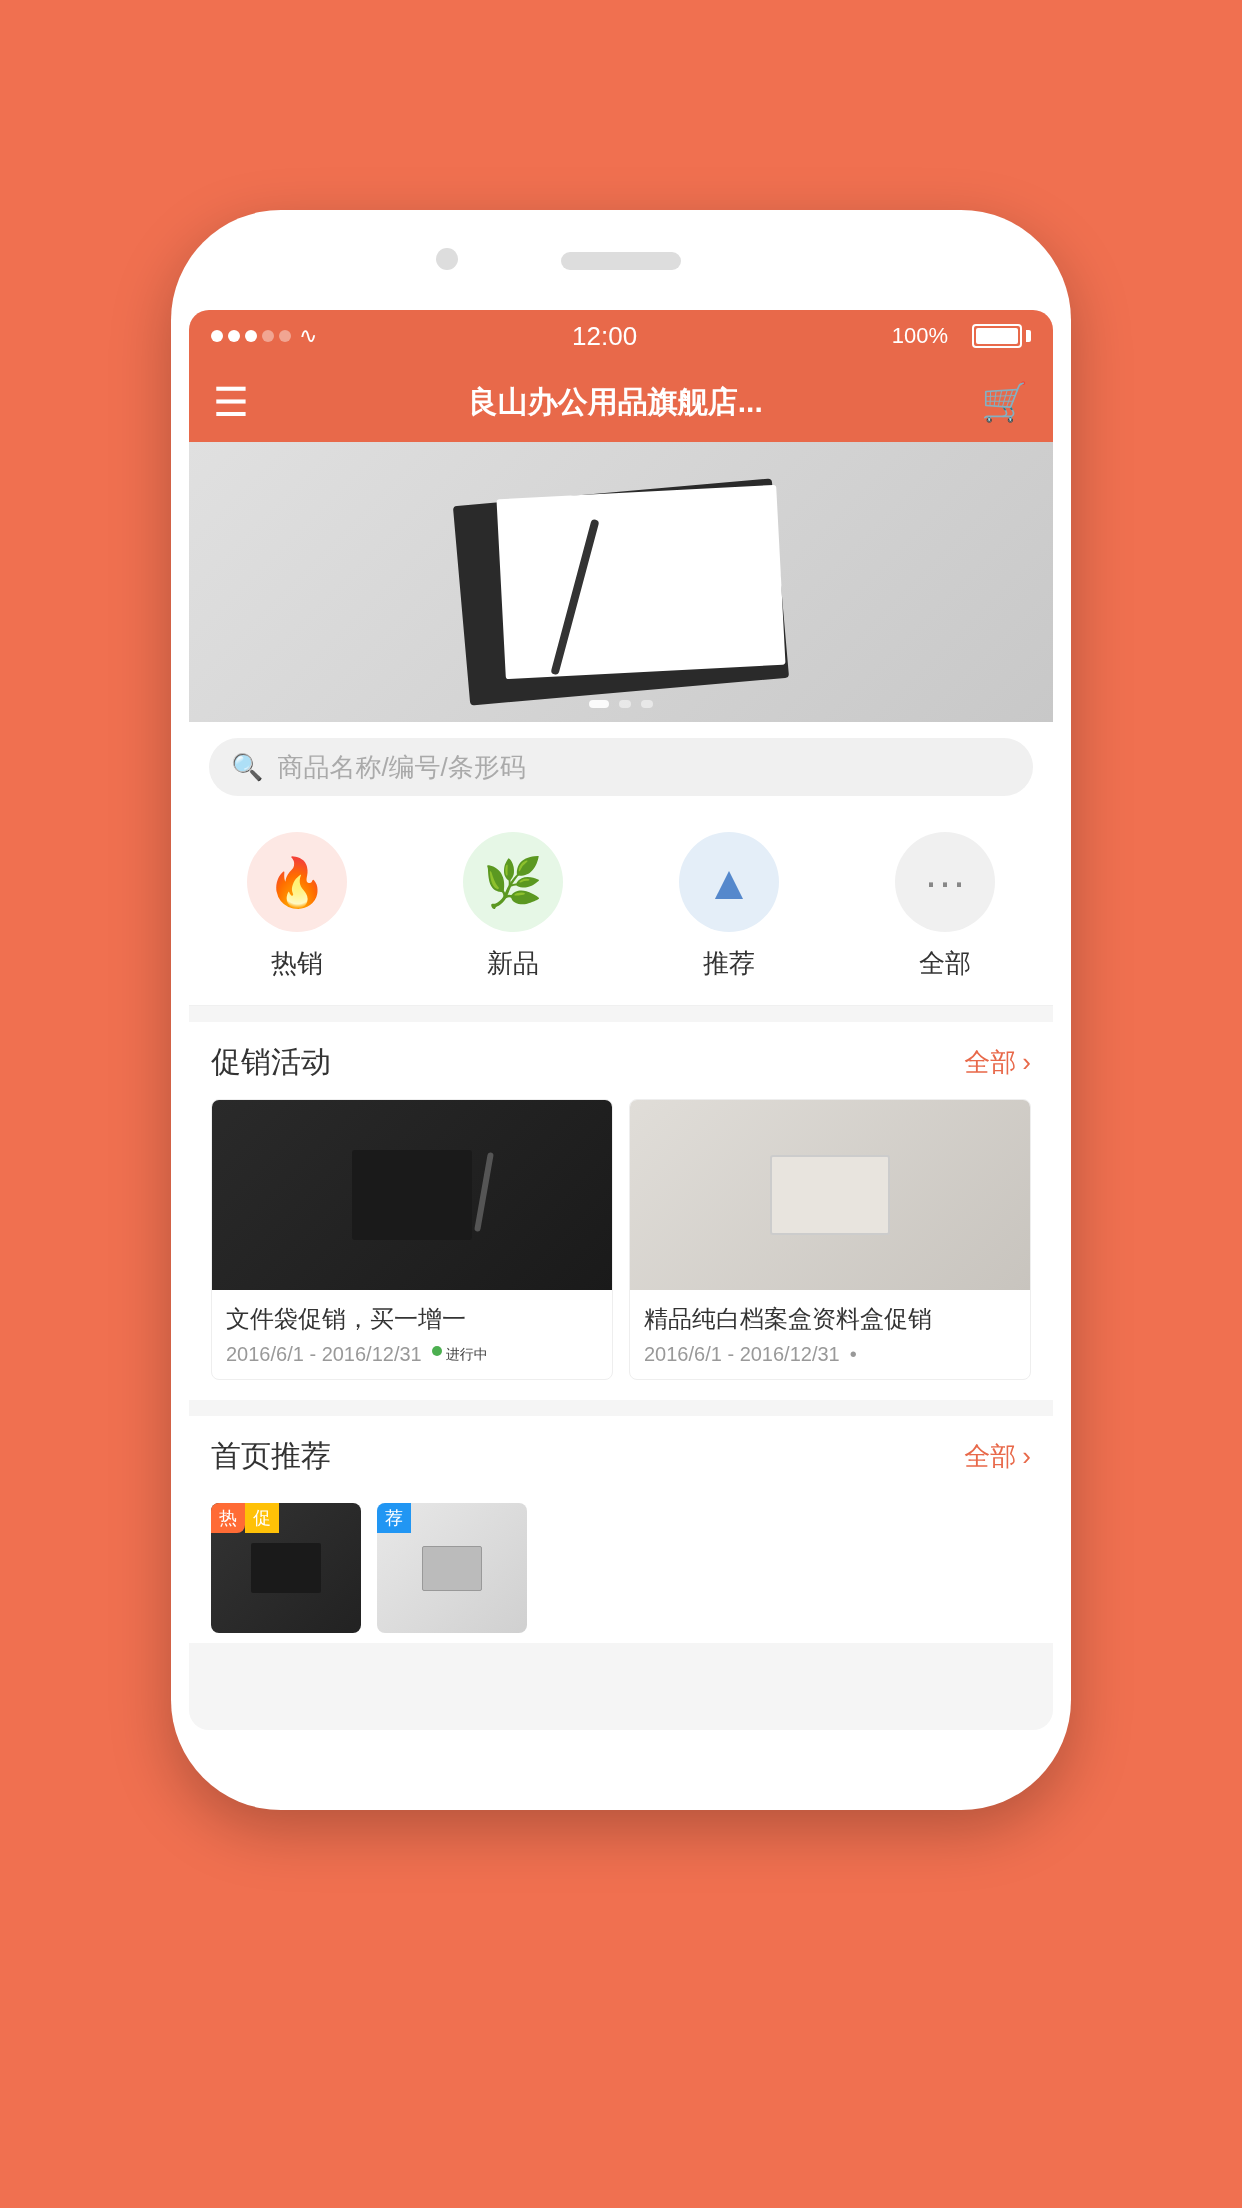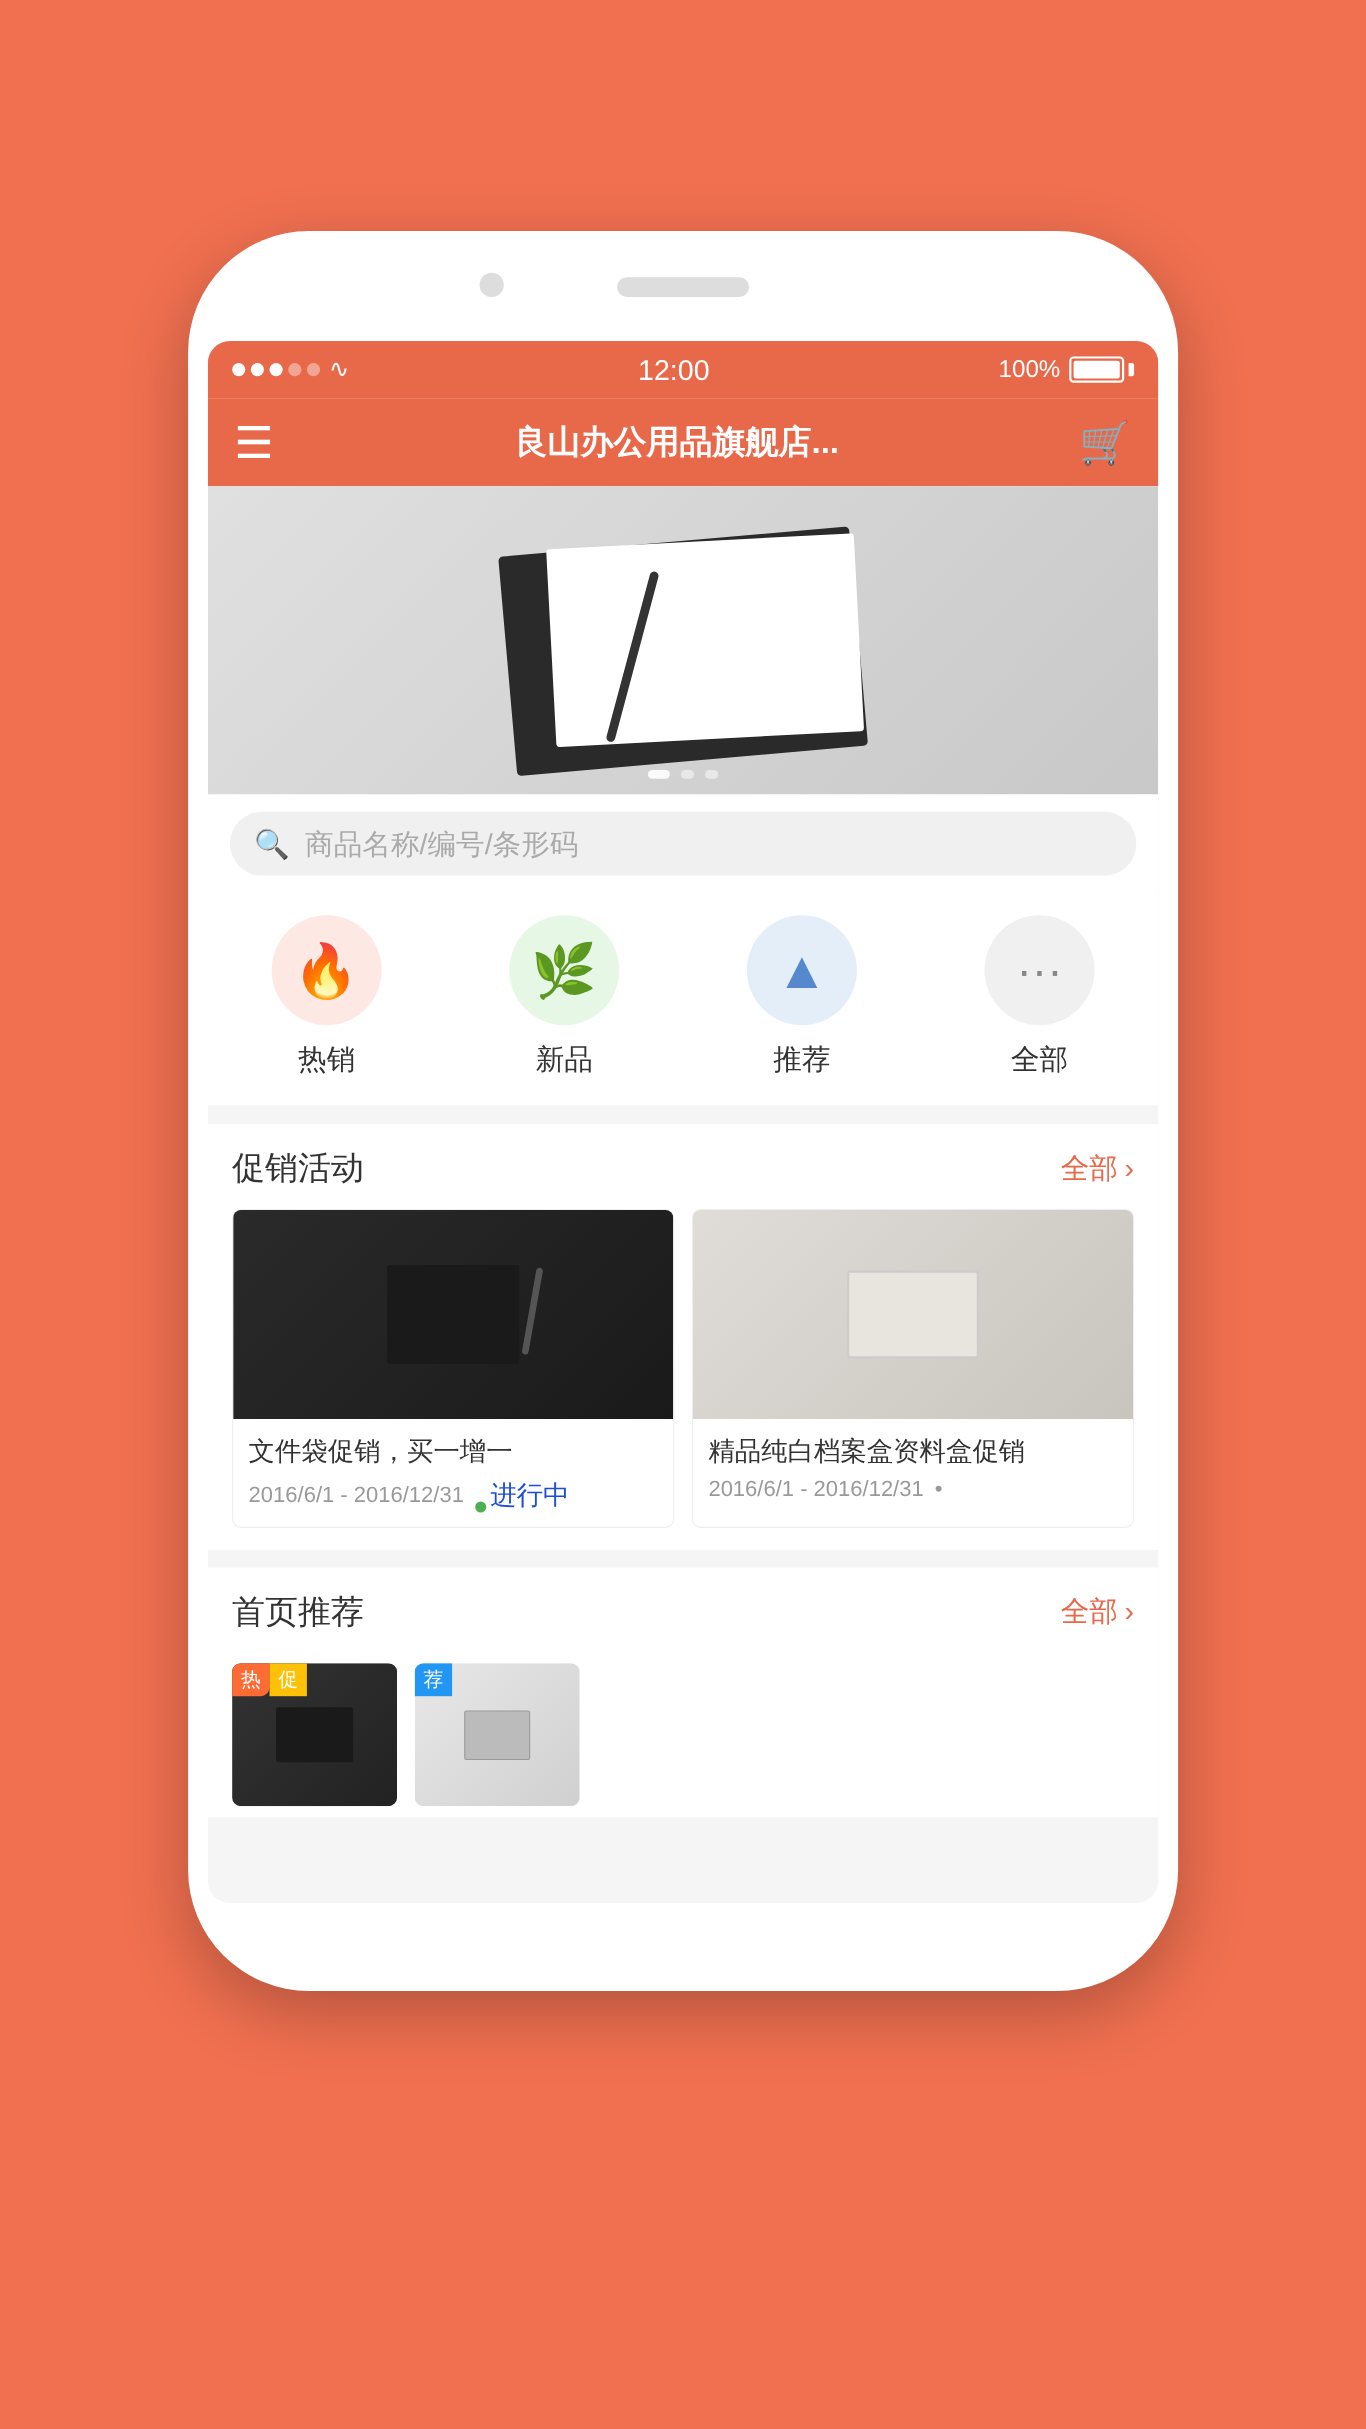--- a/index.html
+++ b/index.html
@@ -142,7 +142,7 @@
     .status-right {
       display: flex;
       align-items: center;
-      gap: 8px;
+      gap: 24px;
       color: white;
       font-size: 22px;
     }

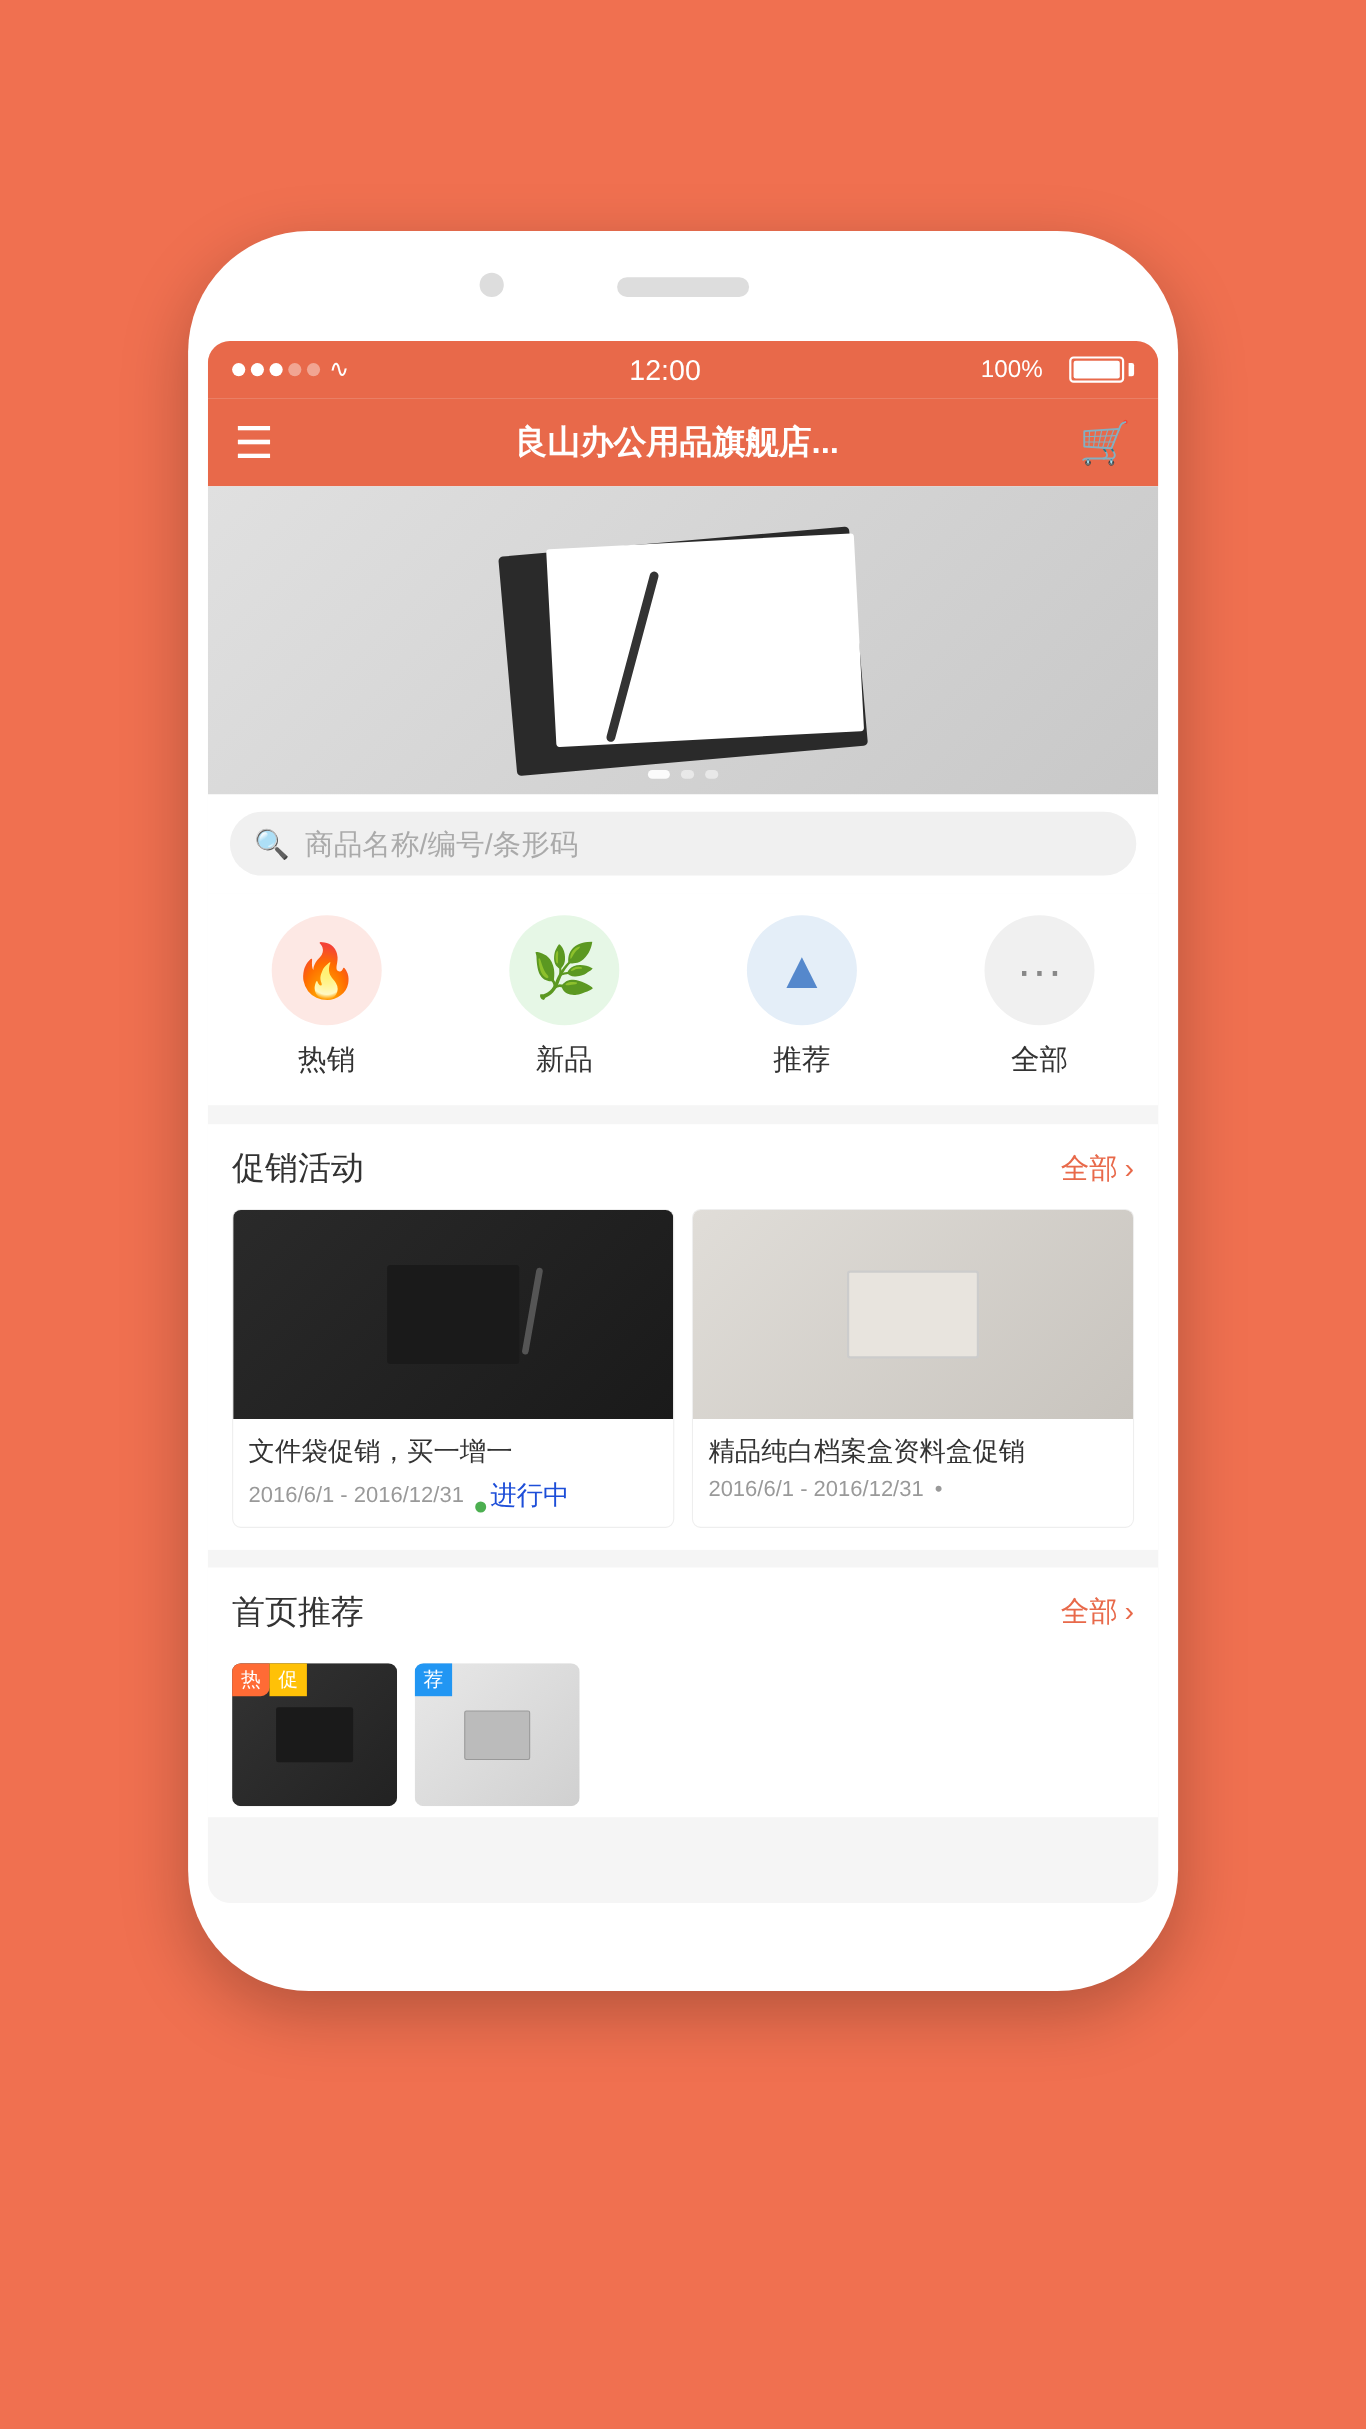--- a/index.html
+++ b/index.html
@@ -459,10 +459,10 @@
     }
 
     .promo-status {
-      font-size: 24px;
-      color: #1d4ed8;
-      display: flex;
-      align-items: flex-end;
+      font-size: 14px;
+      color: #404040;
+      display: flex;
+      align-items: flex-start;
       gap: 4px;
     }
 

